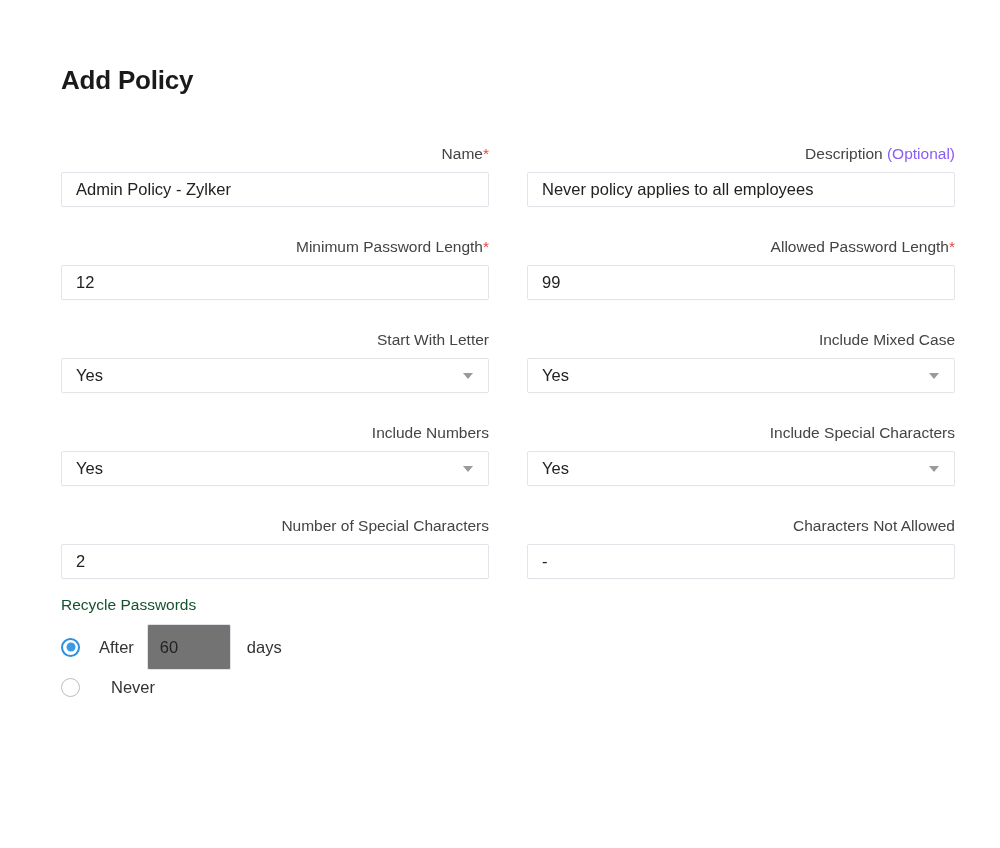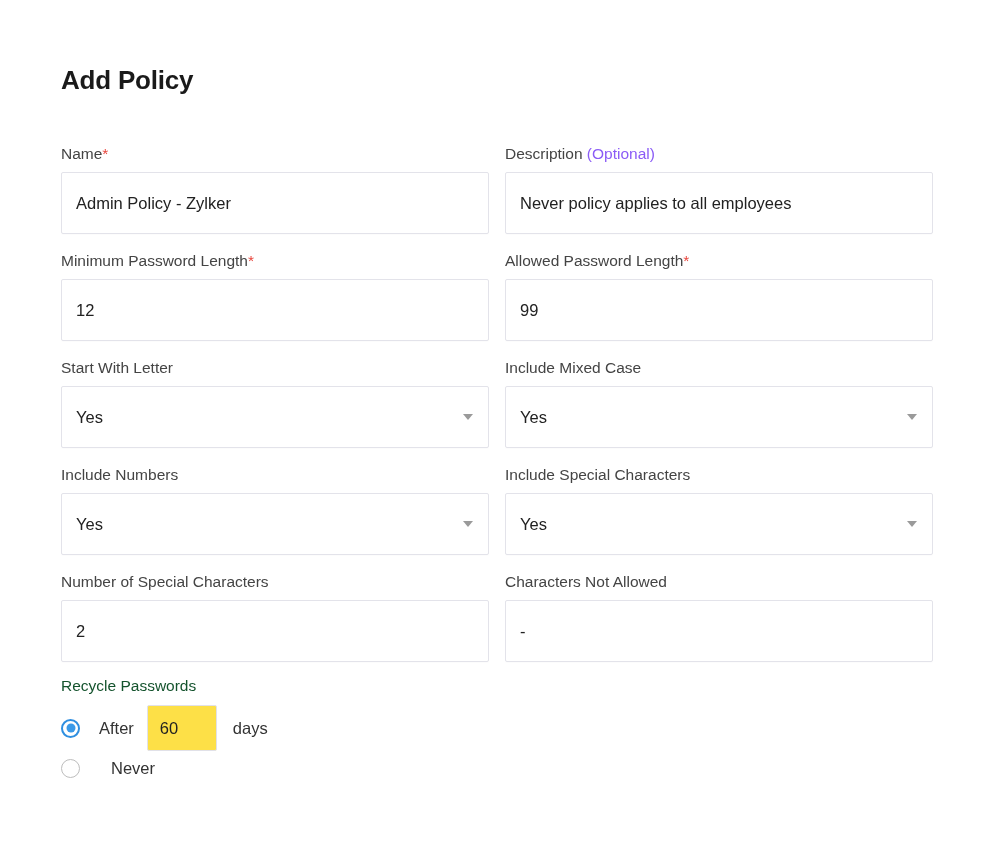--- a/index.html
+++ b/index.html
@@ -45,8 +45,9 @@
 
   .row {
     display: flex;
-    gap: 16px;
-    margin-bottom: 3px;
+    gap: 38px;
+    margin-bottom: 16px;
+    text-align: right;
   }
 
   .col {

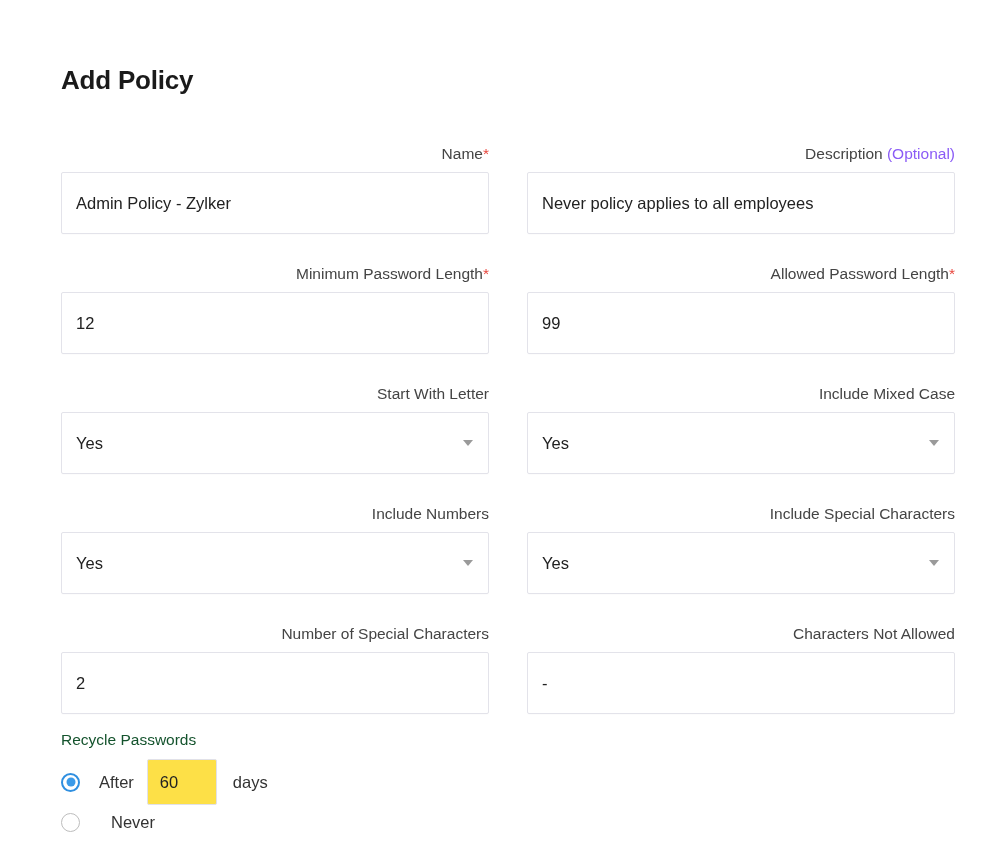--- a/index.html
+++ b/index.html
@@ -72,7 +72,7 @@
 
   .input-box {
     position: relative;
-    height: 62px;
+    height: 35px;
     border: 1px solid #e3e3ea;
     background: #ffffff;
     border-radius: 2px;

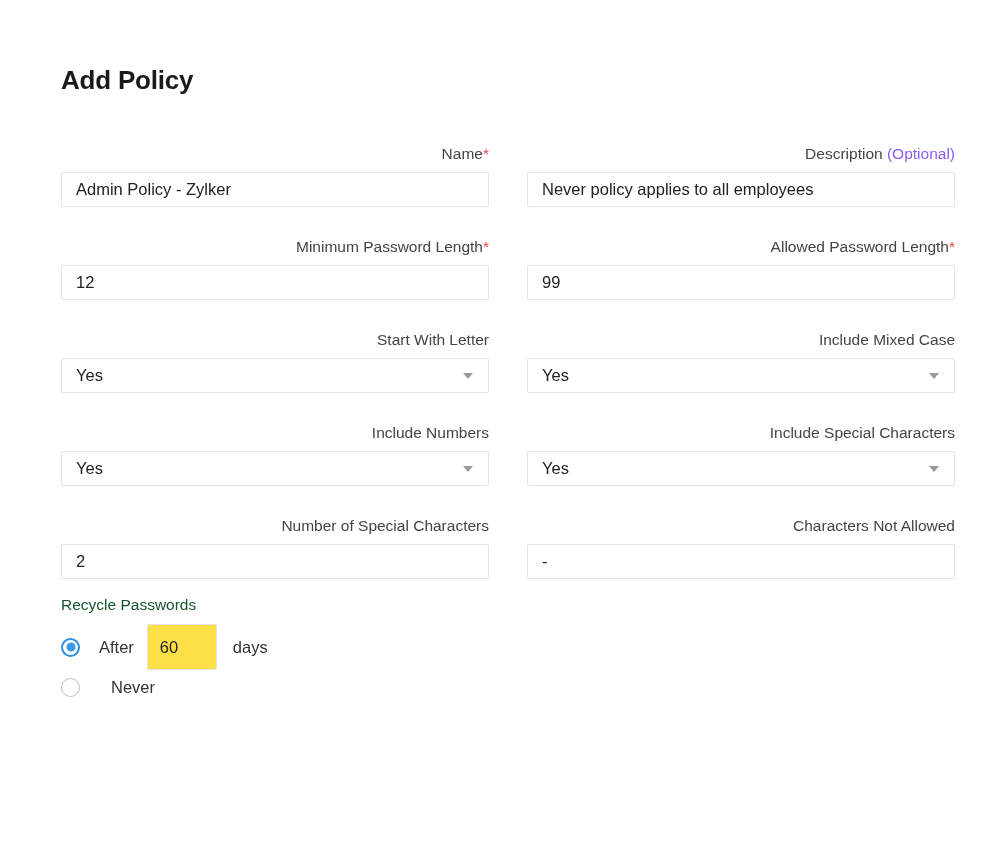--- a/index.html
+++ b/index.html
@@ -155,10 +155,10 @@
   }
 
   .days-input {
-    width: 70px;
+    width: 84px;
     height: 46px;
     border: 1px solid #e1e1e8;
-    background: #fde047;
+    background: #737373;
     border-radius: 2px;
     display: flex;
     align-items: center;

